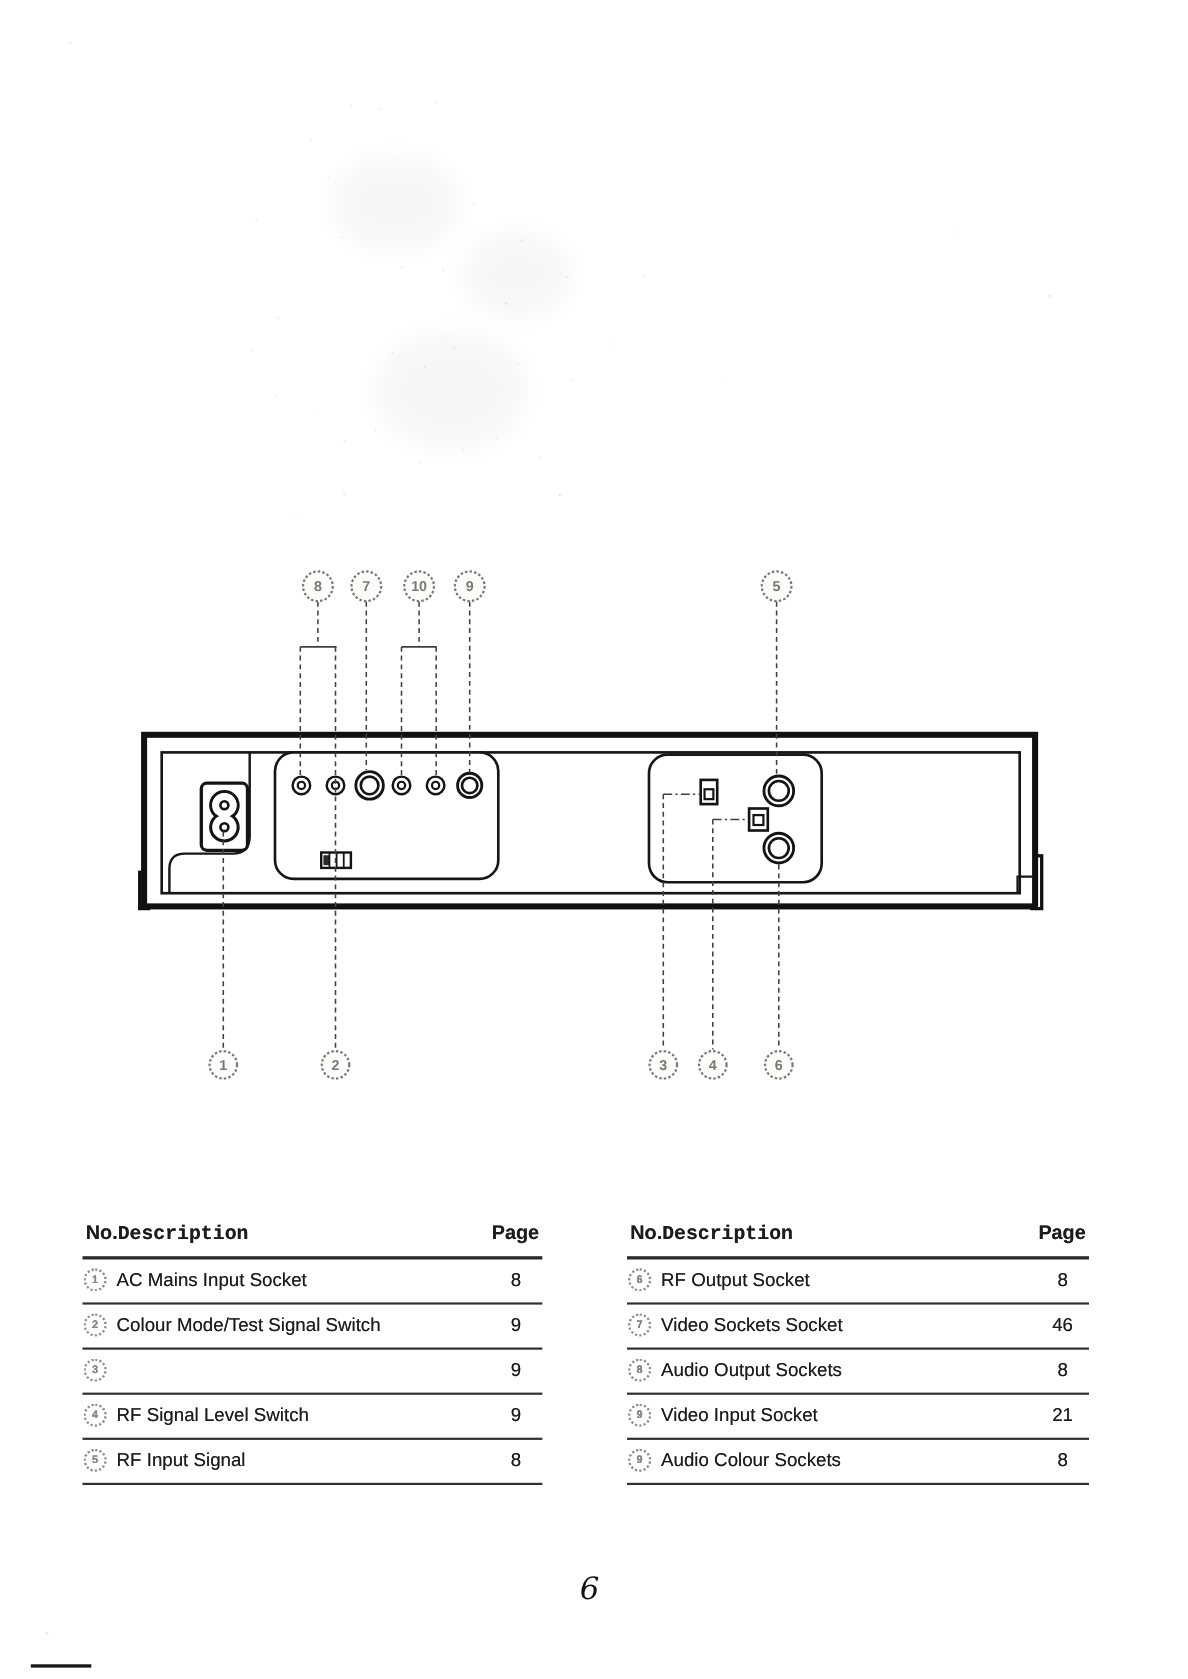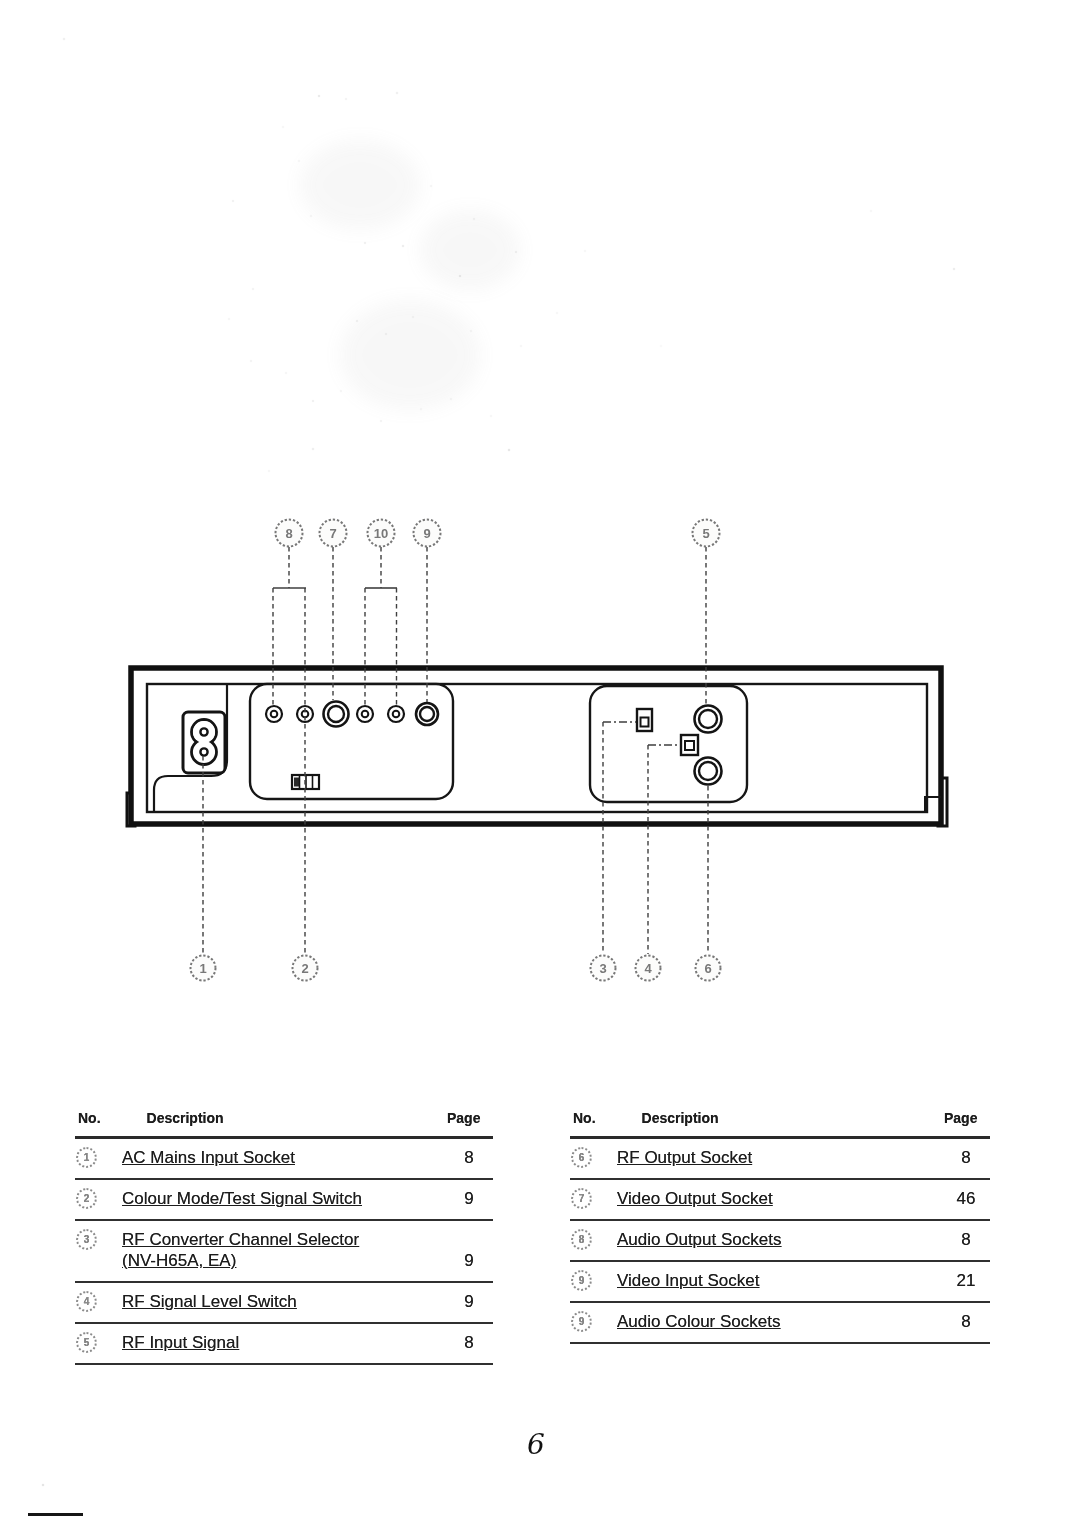--- a/index.html
+++ b/index.html
@@ -43,7 +43,7 @@
   .t-left{left:75px;width:418px;}
   .t-right{left:570px;width:420px;}
   .thead{display:flex;align-items:baseline;padding:4px 0 10px;border-bottom:3px solid #2a2a2a;
-    font-weight:bold;font-size:14px;}
+    font-weight:bold;font-size:18px;}
   .th-no{margin-left:3px;}
   .th-desc{margin-left:46px;}
   .th-page{margin-left:auto;width:44px;margin-right:2px;}

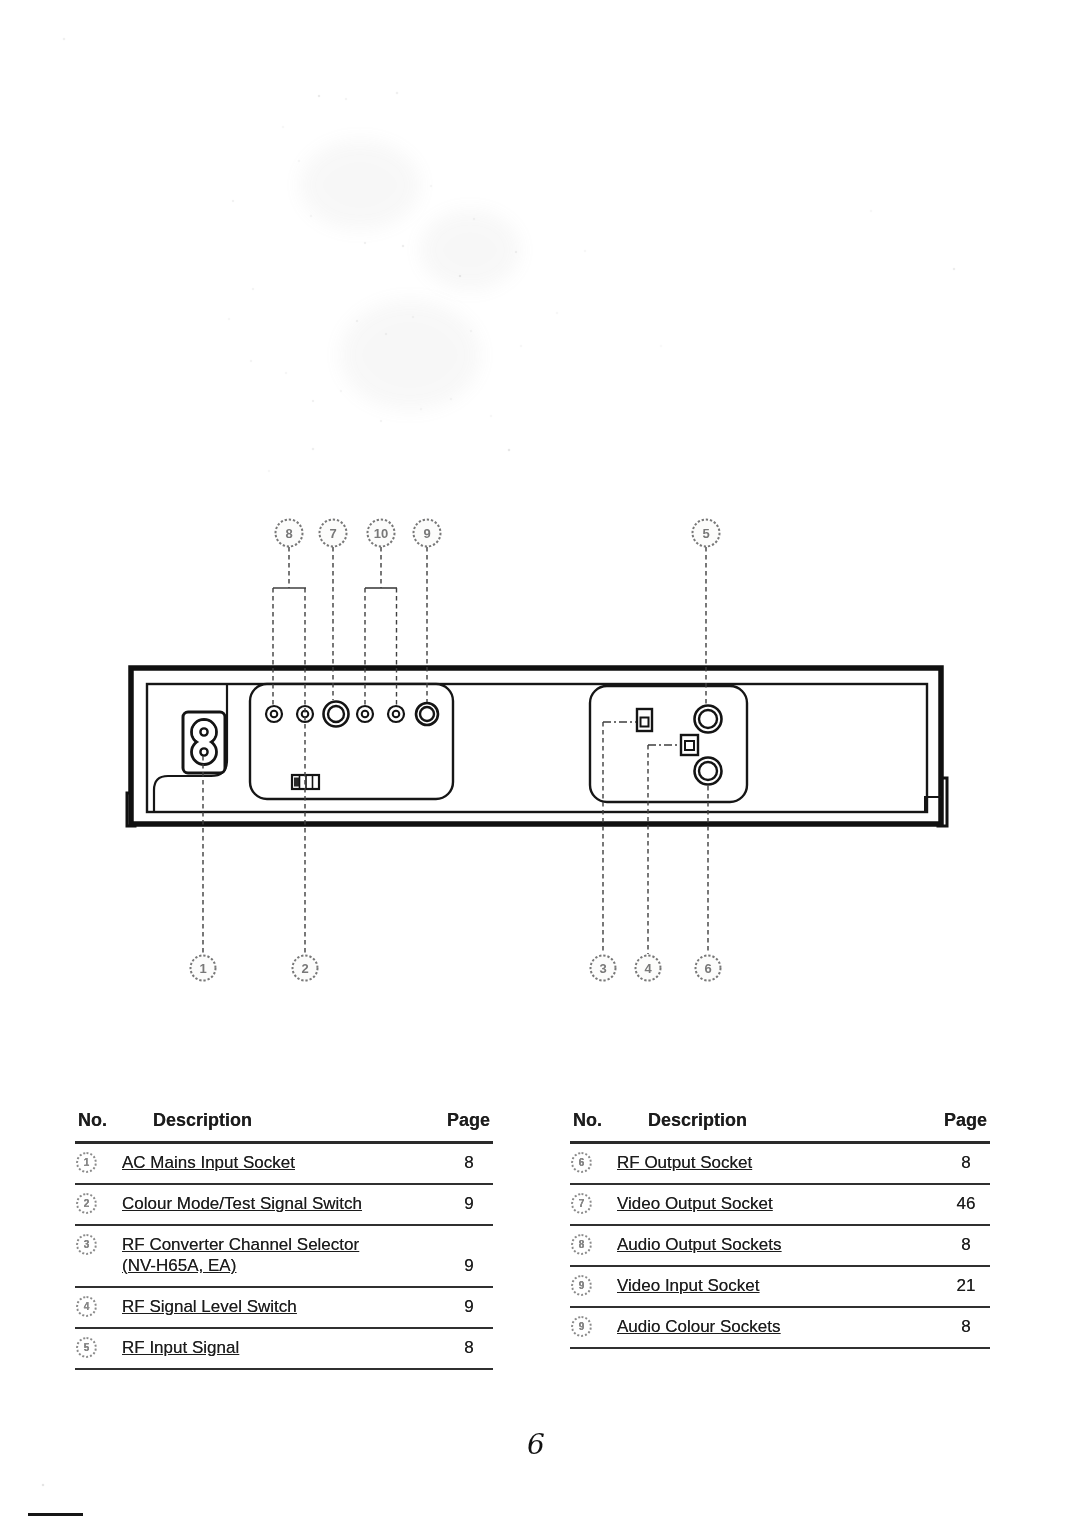--- a/index.html
+++ b/index.html
@@ -45,7 +45,7 @@
   .thead{display:flex;align-items:baseline;padding:4px 0 10px;border-bottom:3px solid #2a2a2a;
     font-weight:bold;font-size:18px;}
   .th-no{margin-left:3px;}
-  .th-desc{margin-left:46px;}
+  .th-desc{font-family:Liberation Mono, monospace;}
   .th-page{margin-left:auto;width:44px;margin-right:2px;}
   .trow{display:flex;align-items:flex-start;padding:8px 0 10px;border-bottom:2px solid #303030;
     font-size:17px;}

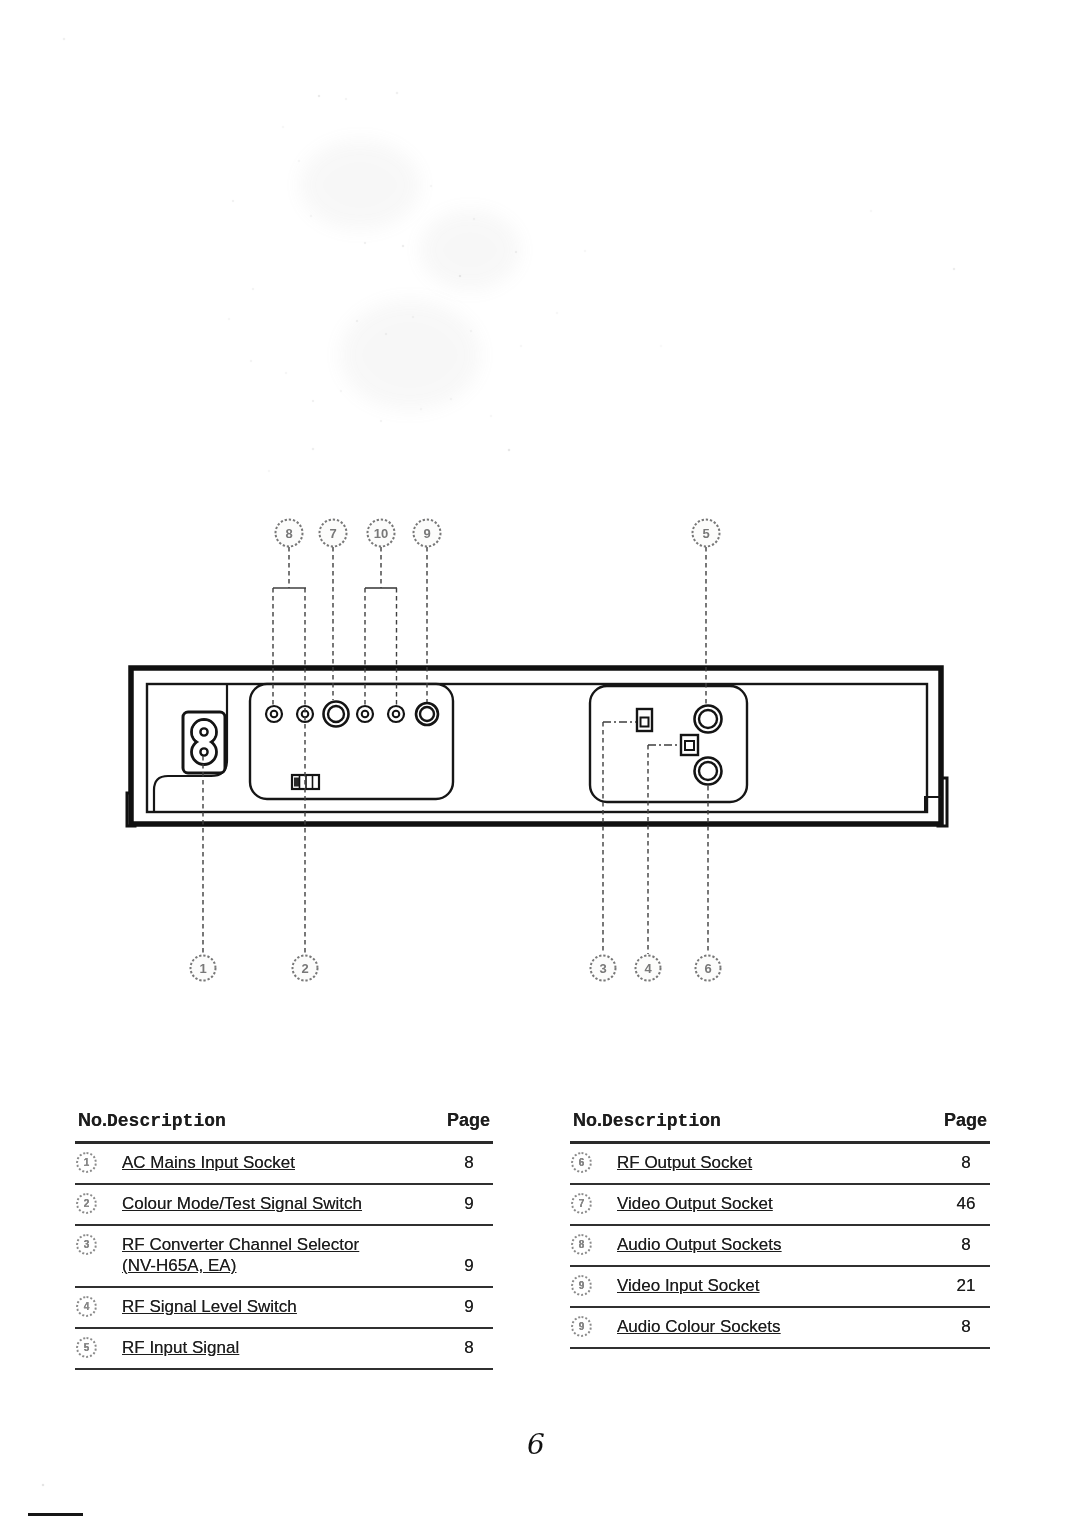--- a/index.html
+++ b/index.html
@@ -52,7 +52,7 @@
   .badge-ic{flex:0 0 auto;width:17px;height:17px;border-radius:50%;border:2px dotted #8b8b8b;
     color:#8b8b8b;font-size:10px;font-weight:bold;display:flex;align-items:center;
     justify-content:center;margin-left:1px;filter:blur(.3px);}
-  .td-desc{margin-left:25px;line-height:21px;text-decoration:underline;}
+  .td-desc{margin-left:9px;line-height:21px;}
   .td-desc .l1,.td-desc .l2{display:block;}
   .td-page{margin-left:auto;width:44px;text-align:center;align-self:flex-end;margin-right:2px;}
   

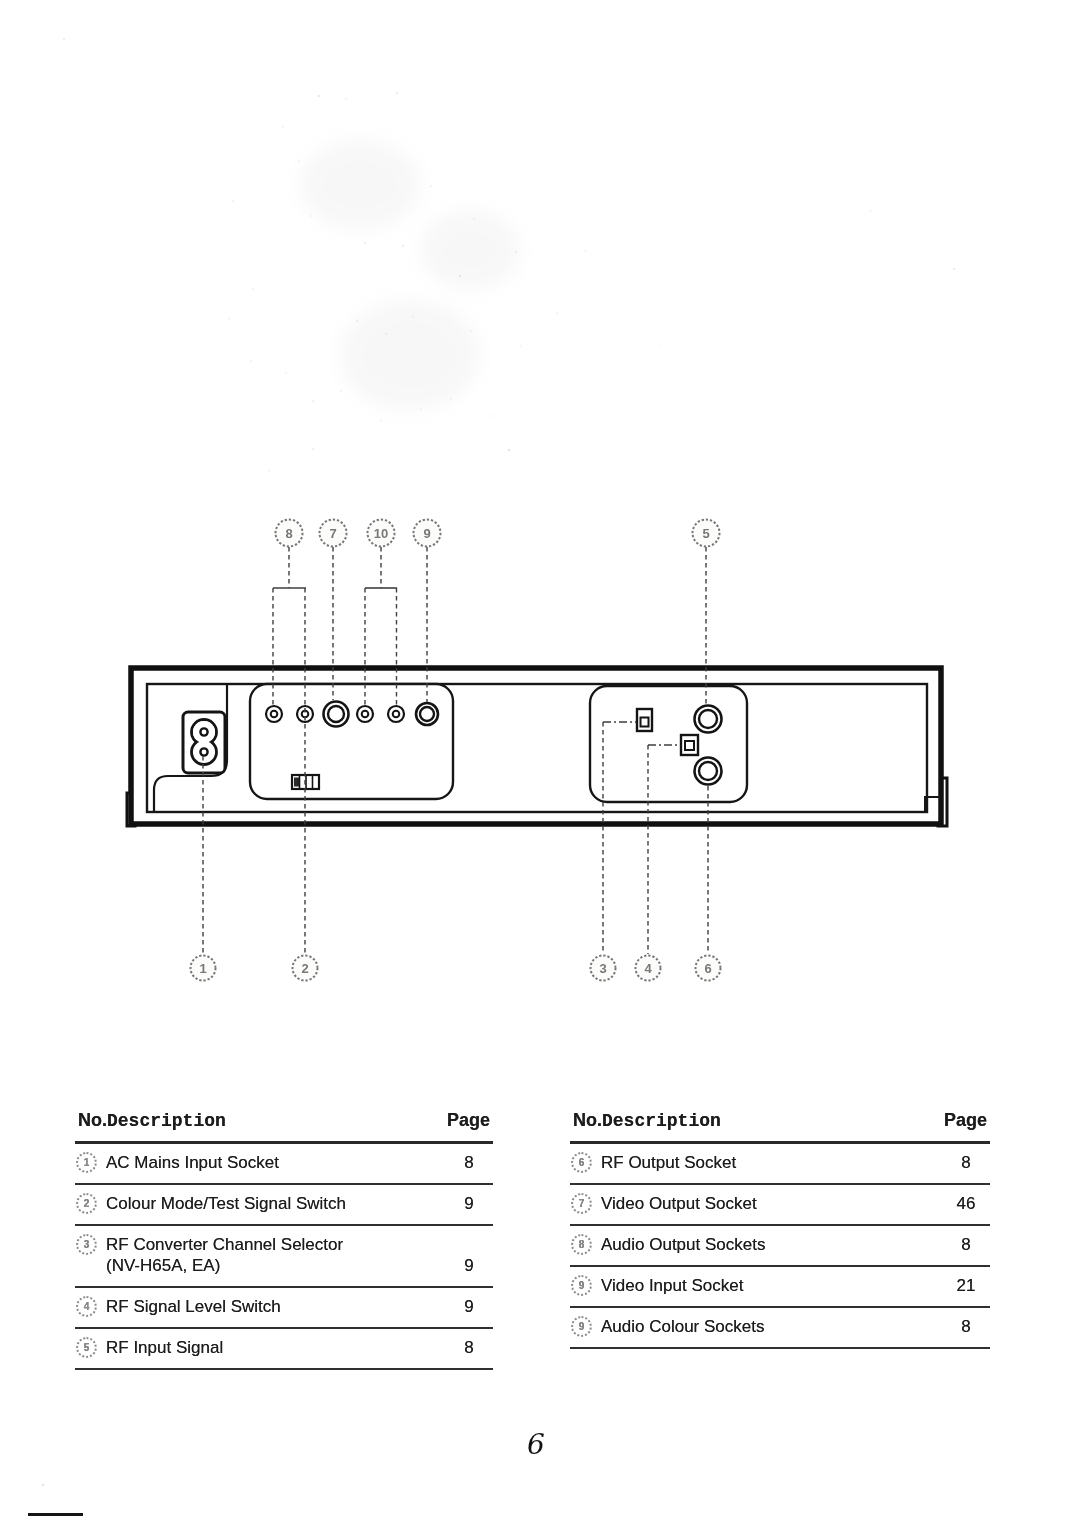--- a/index.html
+++ b/index.html
@@ -243,7 +243,7 @@
   </div>
   <div class="trow">
     <span class="badge-ic">7</span>
-    <span class="td-desc">Video Output Socket</span>
+    <span class="td-desc">Video Sockets Socket</span>
     <span class="td-page">46</span>
   </div>
   <div class="trow">

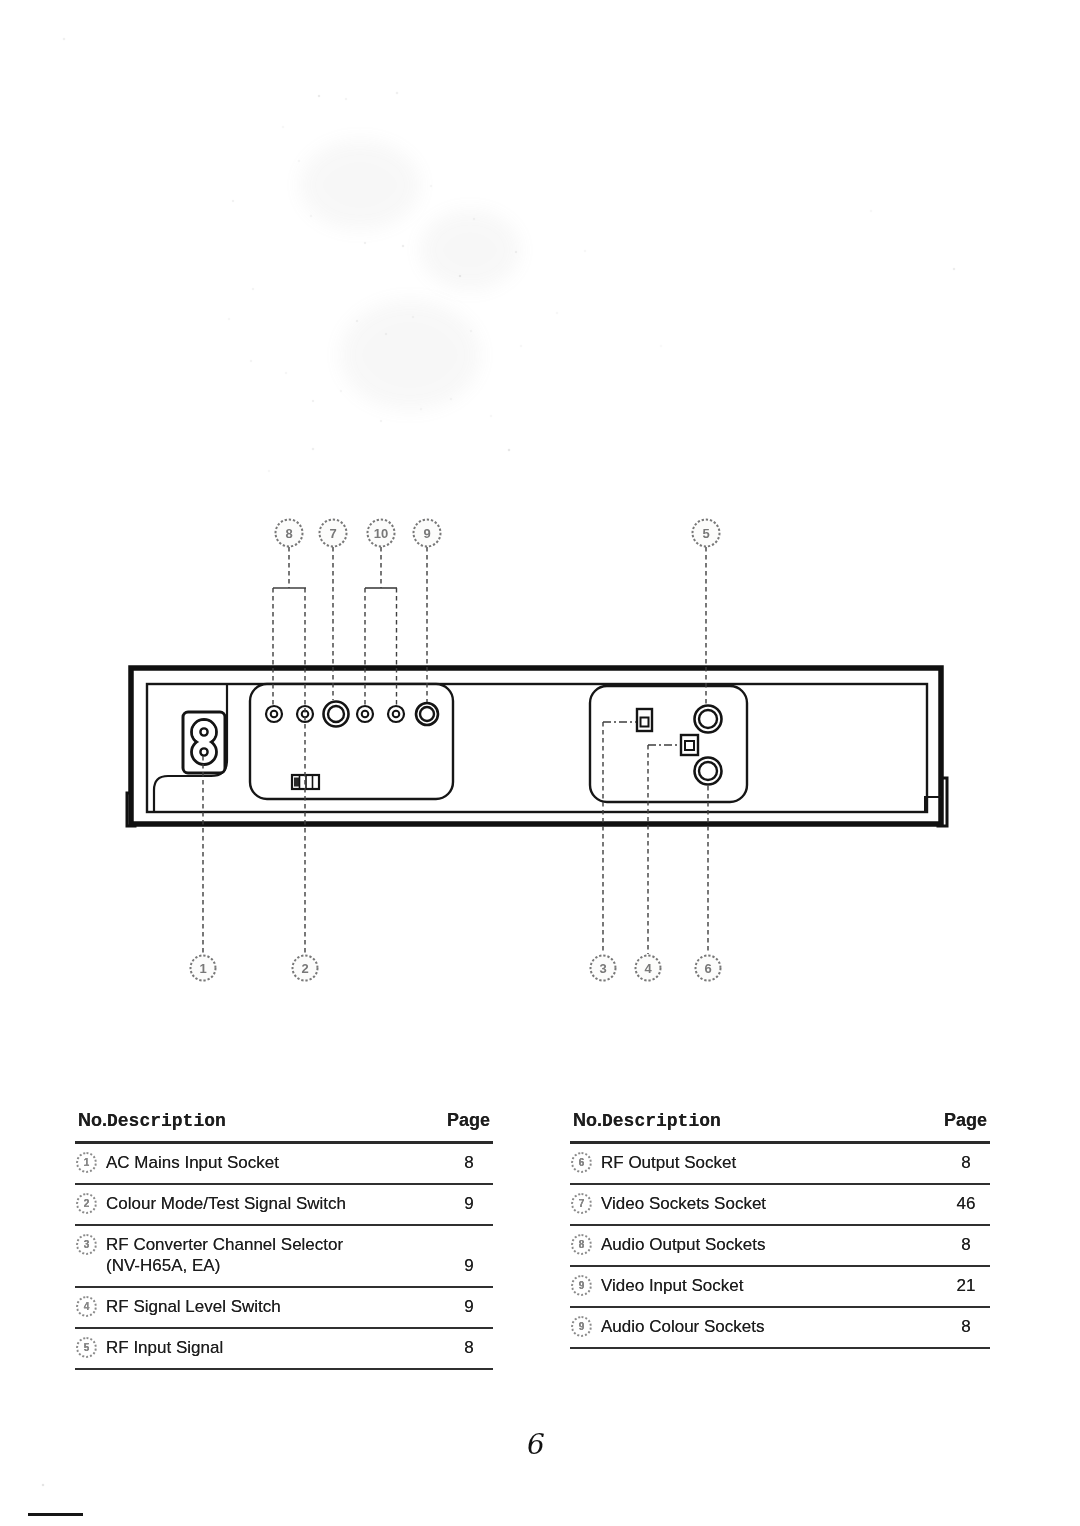--- a/index.html
+++ b/index.html
@@ -212,10 +212,6 @@
   </div>
   <div class="trow">
     <span class="badge-ic">3</span>
-    <span class="td-desc">
-      <span class="l1">RF Converter Channel Selector</span>
-      <span class="l2">(NV-H65A, EA)</span>
-    </span>
     <span class="td-page">9</span>
   </div>
   <div class="trow">

